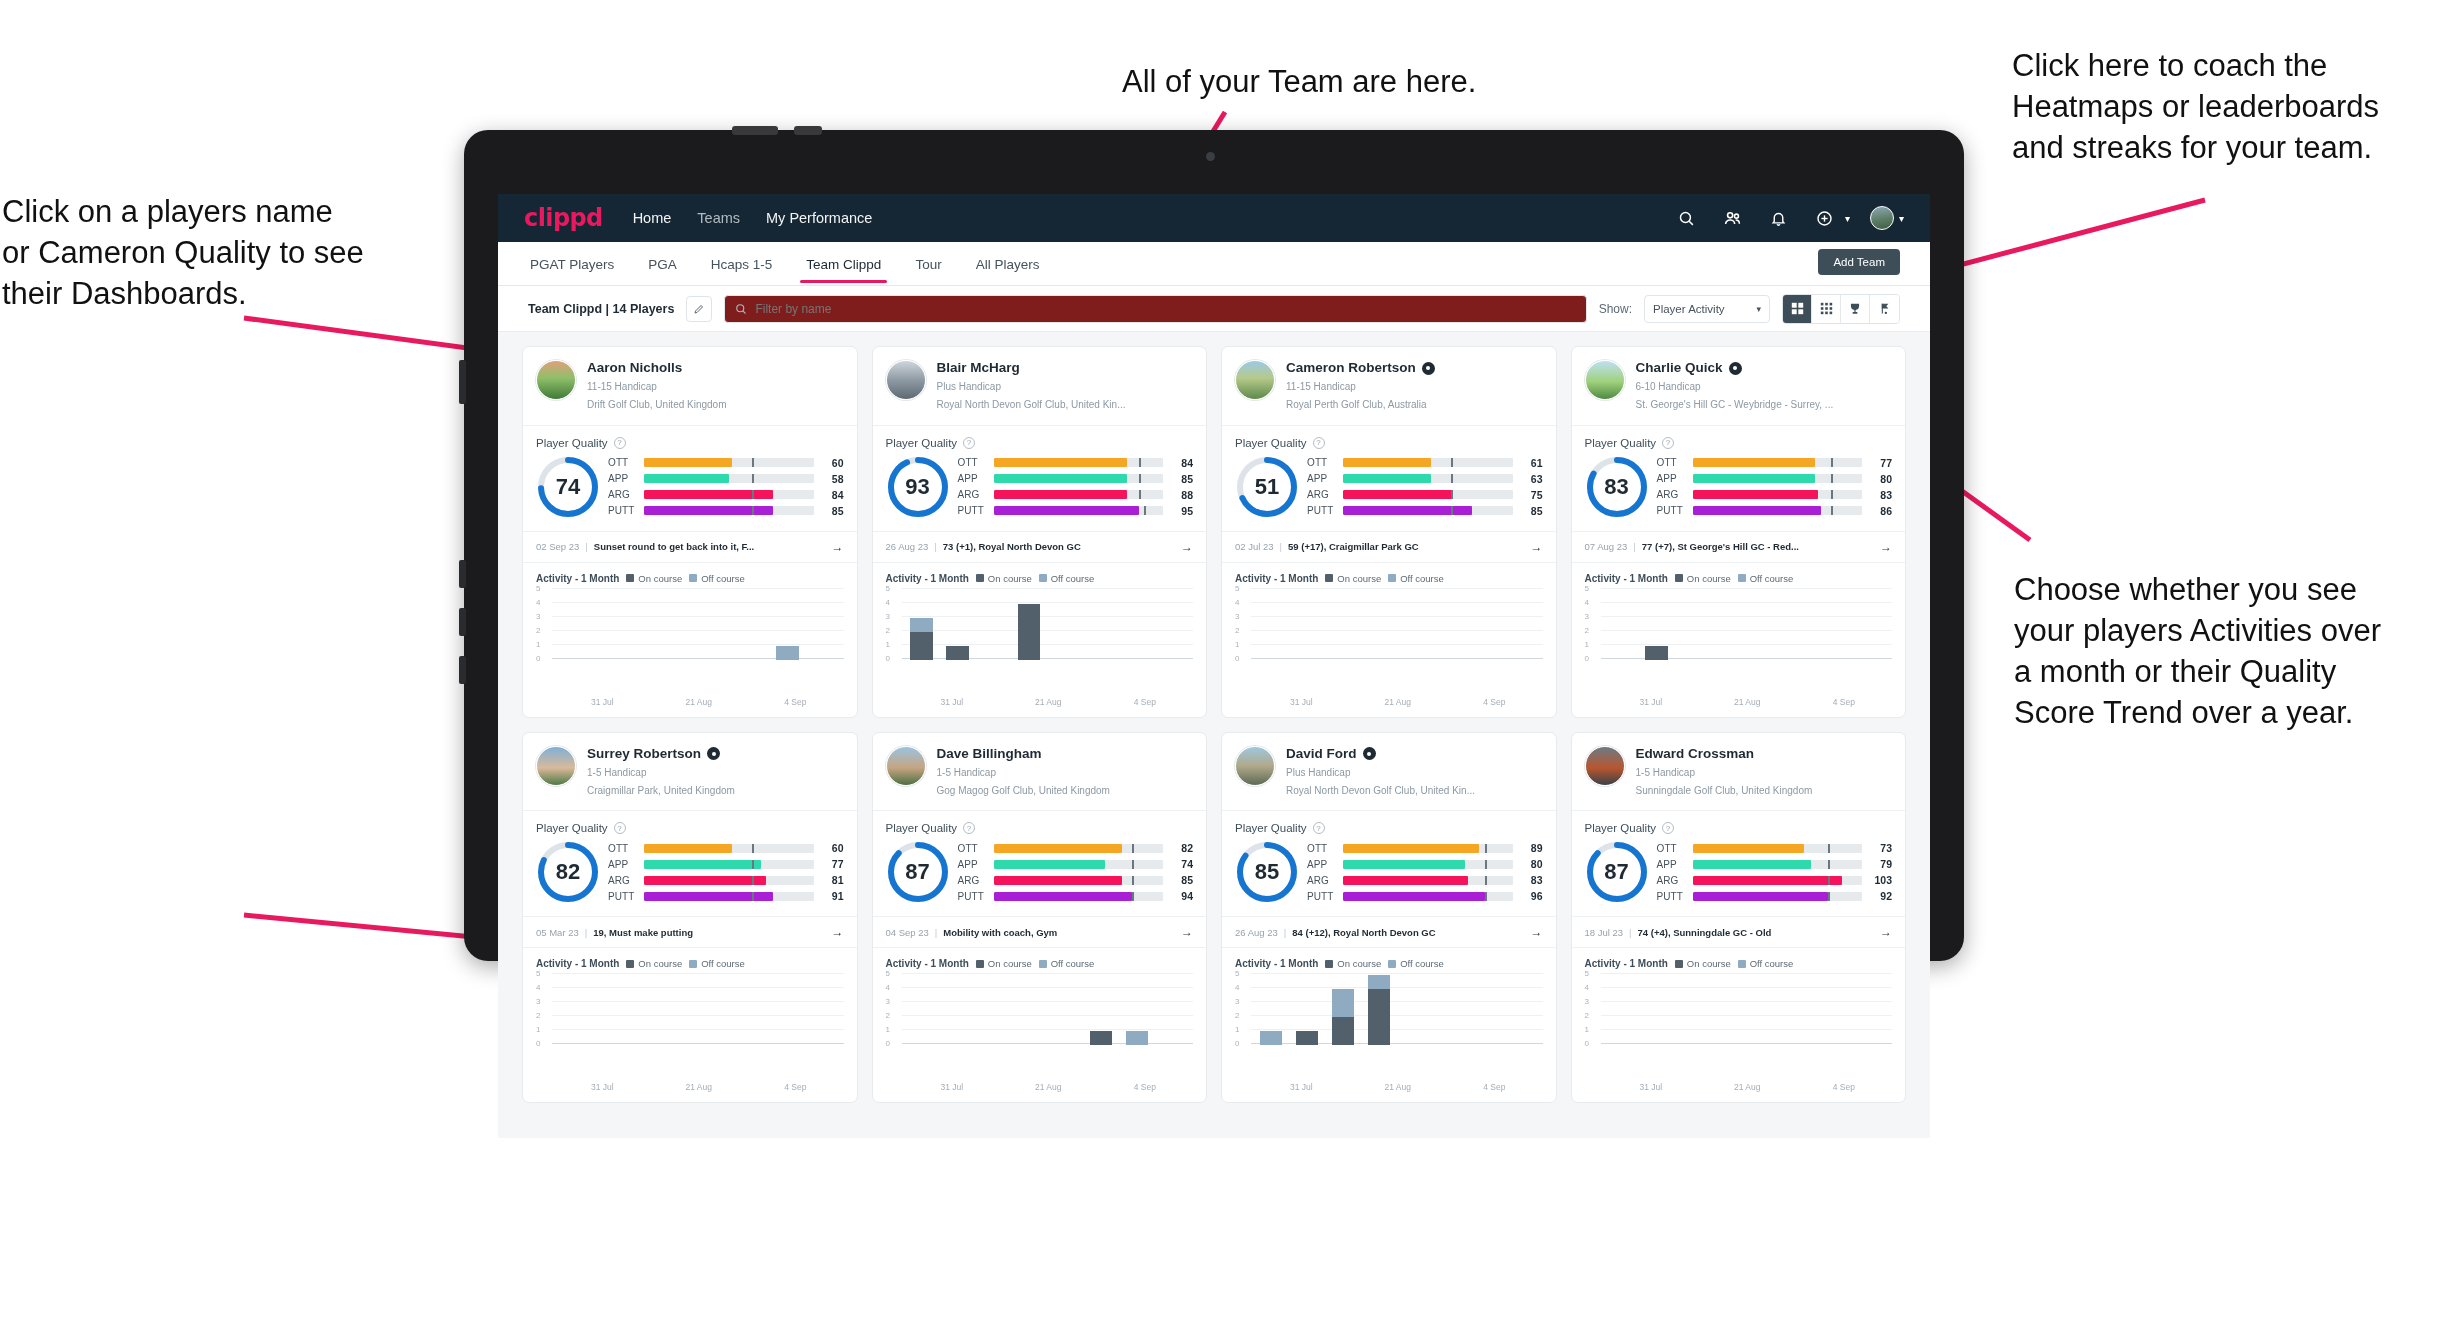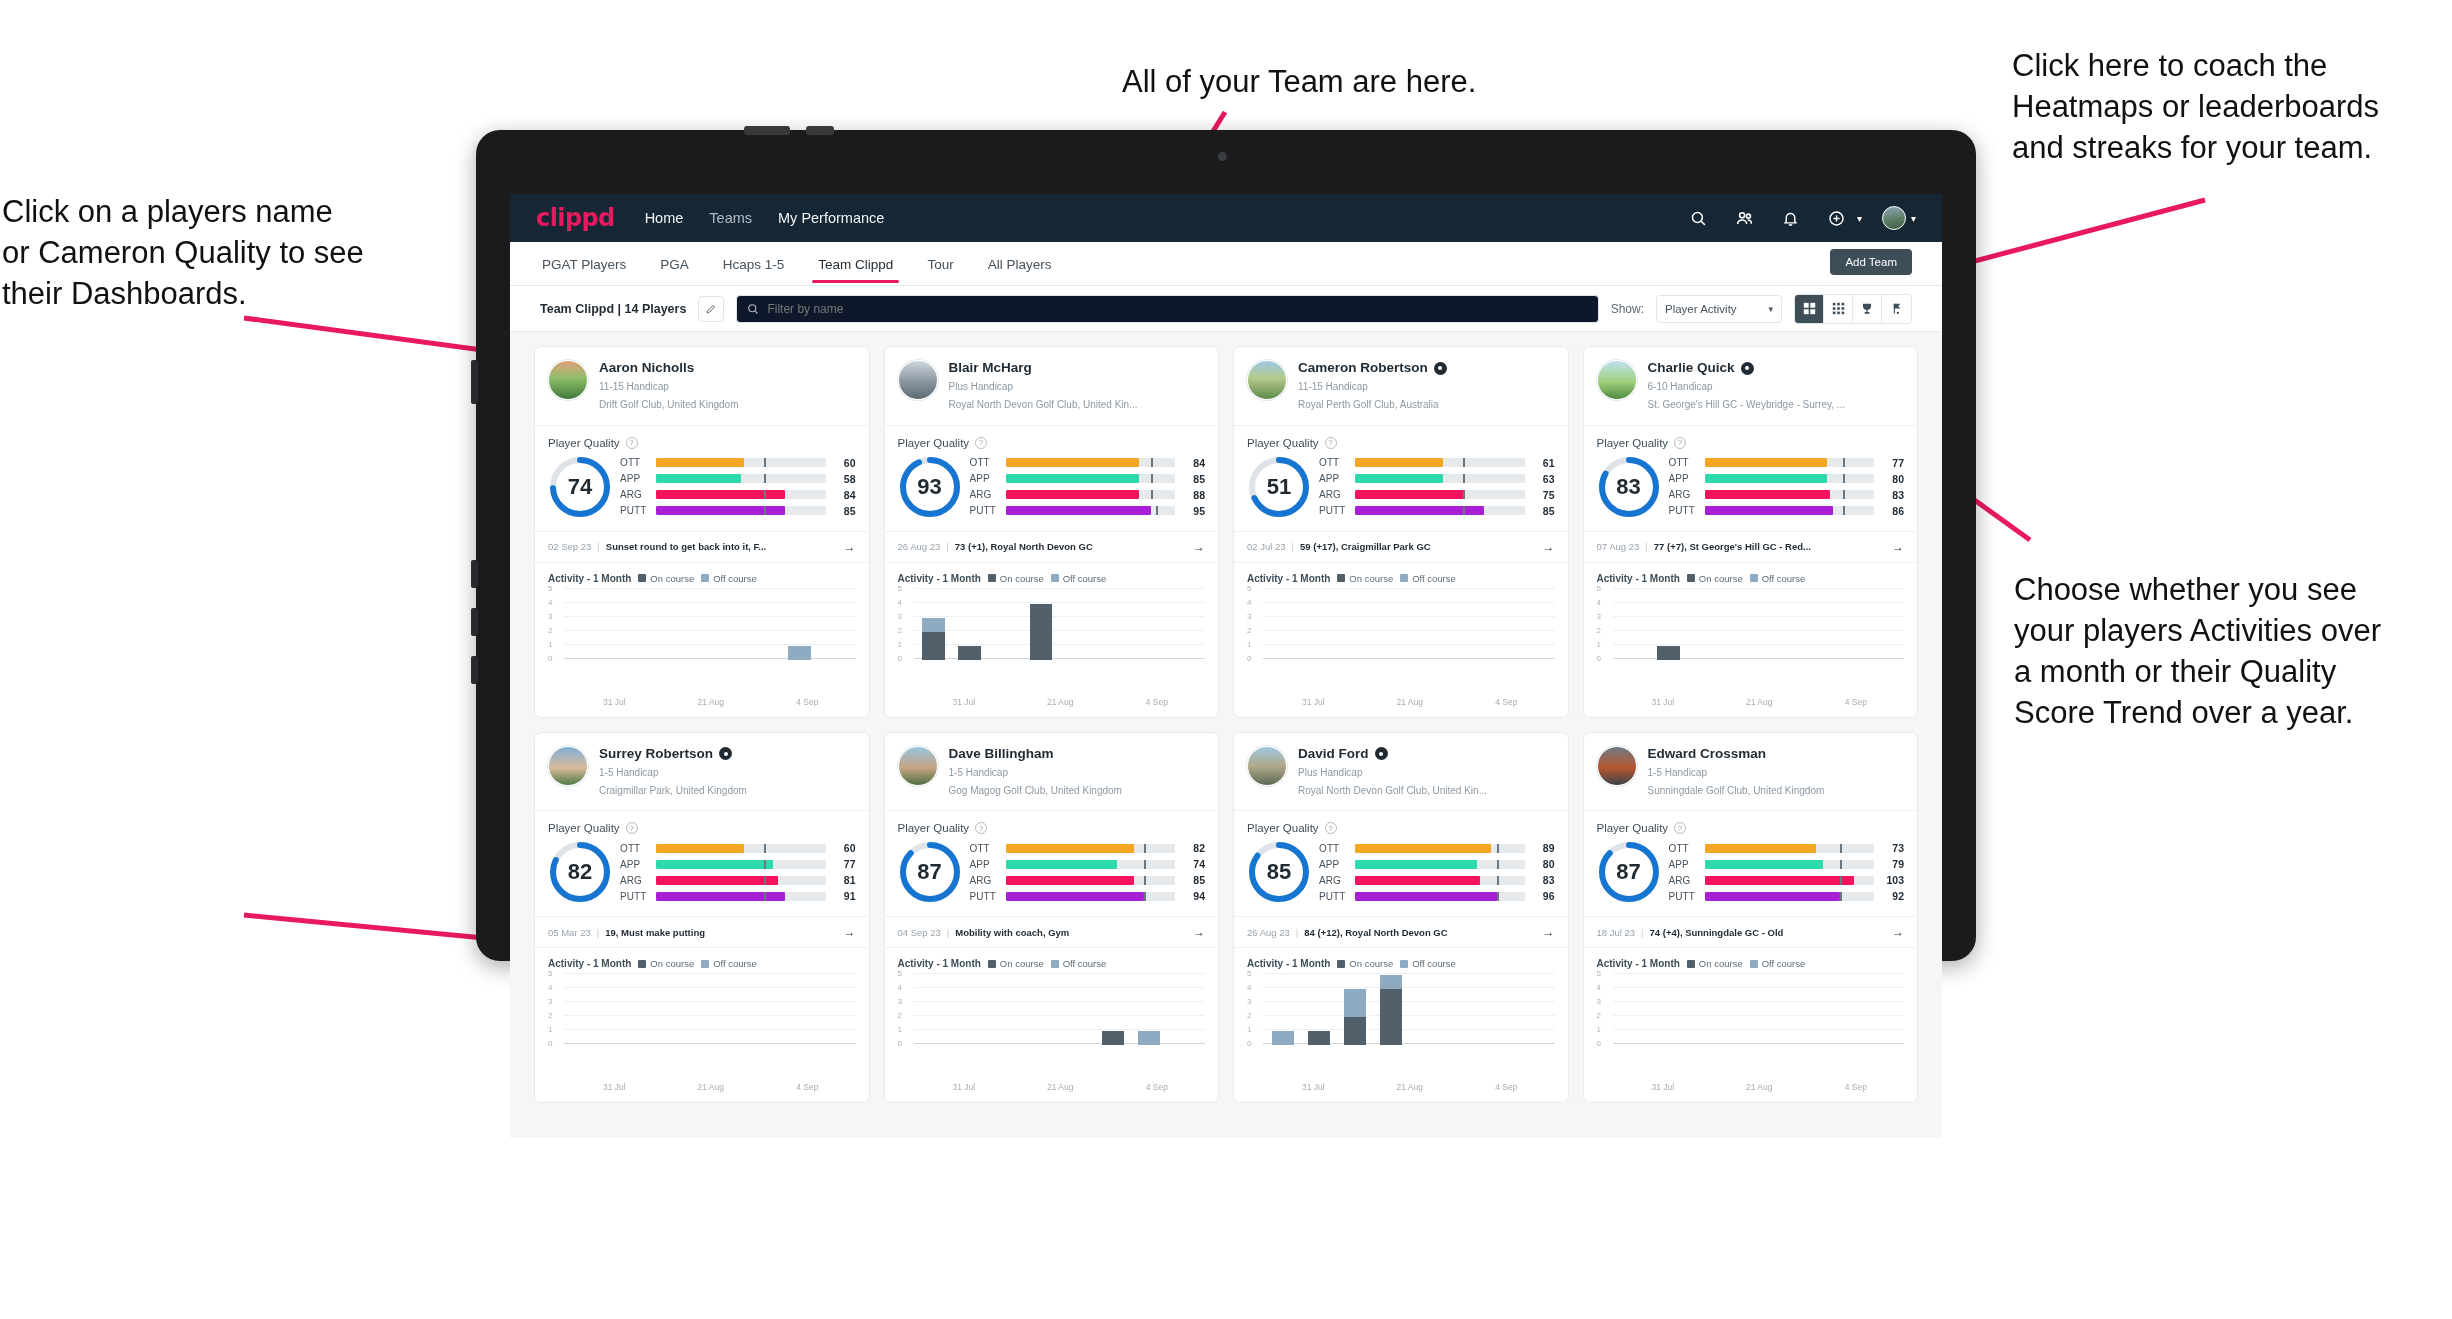--- a/index.html
+++ b/index.html
@@ -30,7 +30,7 @@
 
   
   .tablet {
-    position: absolute; left: 476px; top: 130px;
+    position: absolute; left: 464px; top: 130px;
     width: 1500px; height: 831px;
     background: #1b1b1d;
     border-radius: 24px;

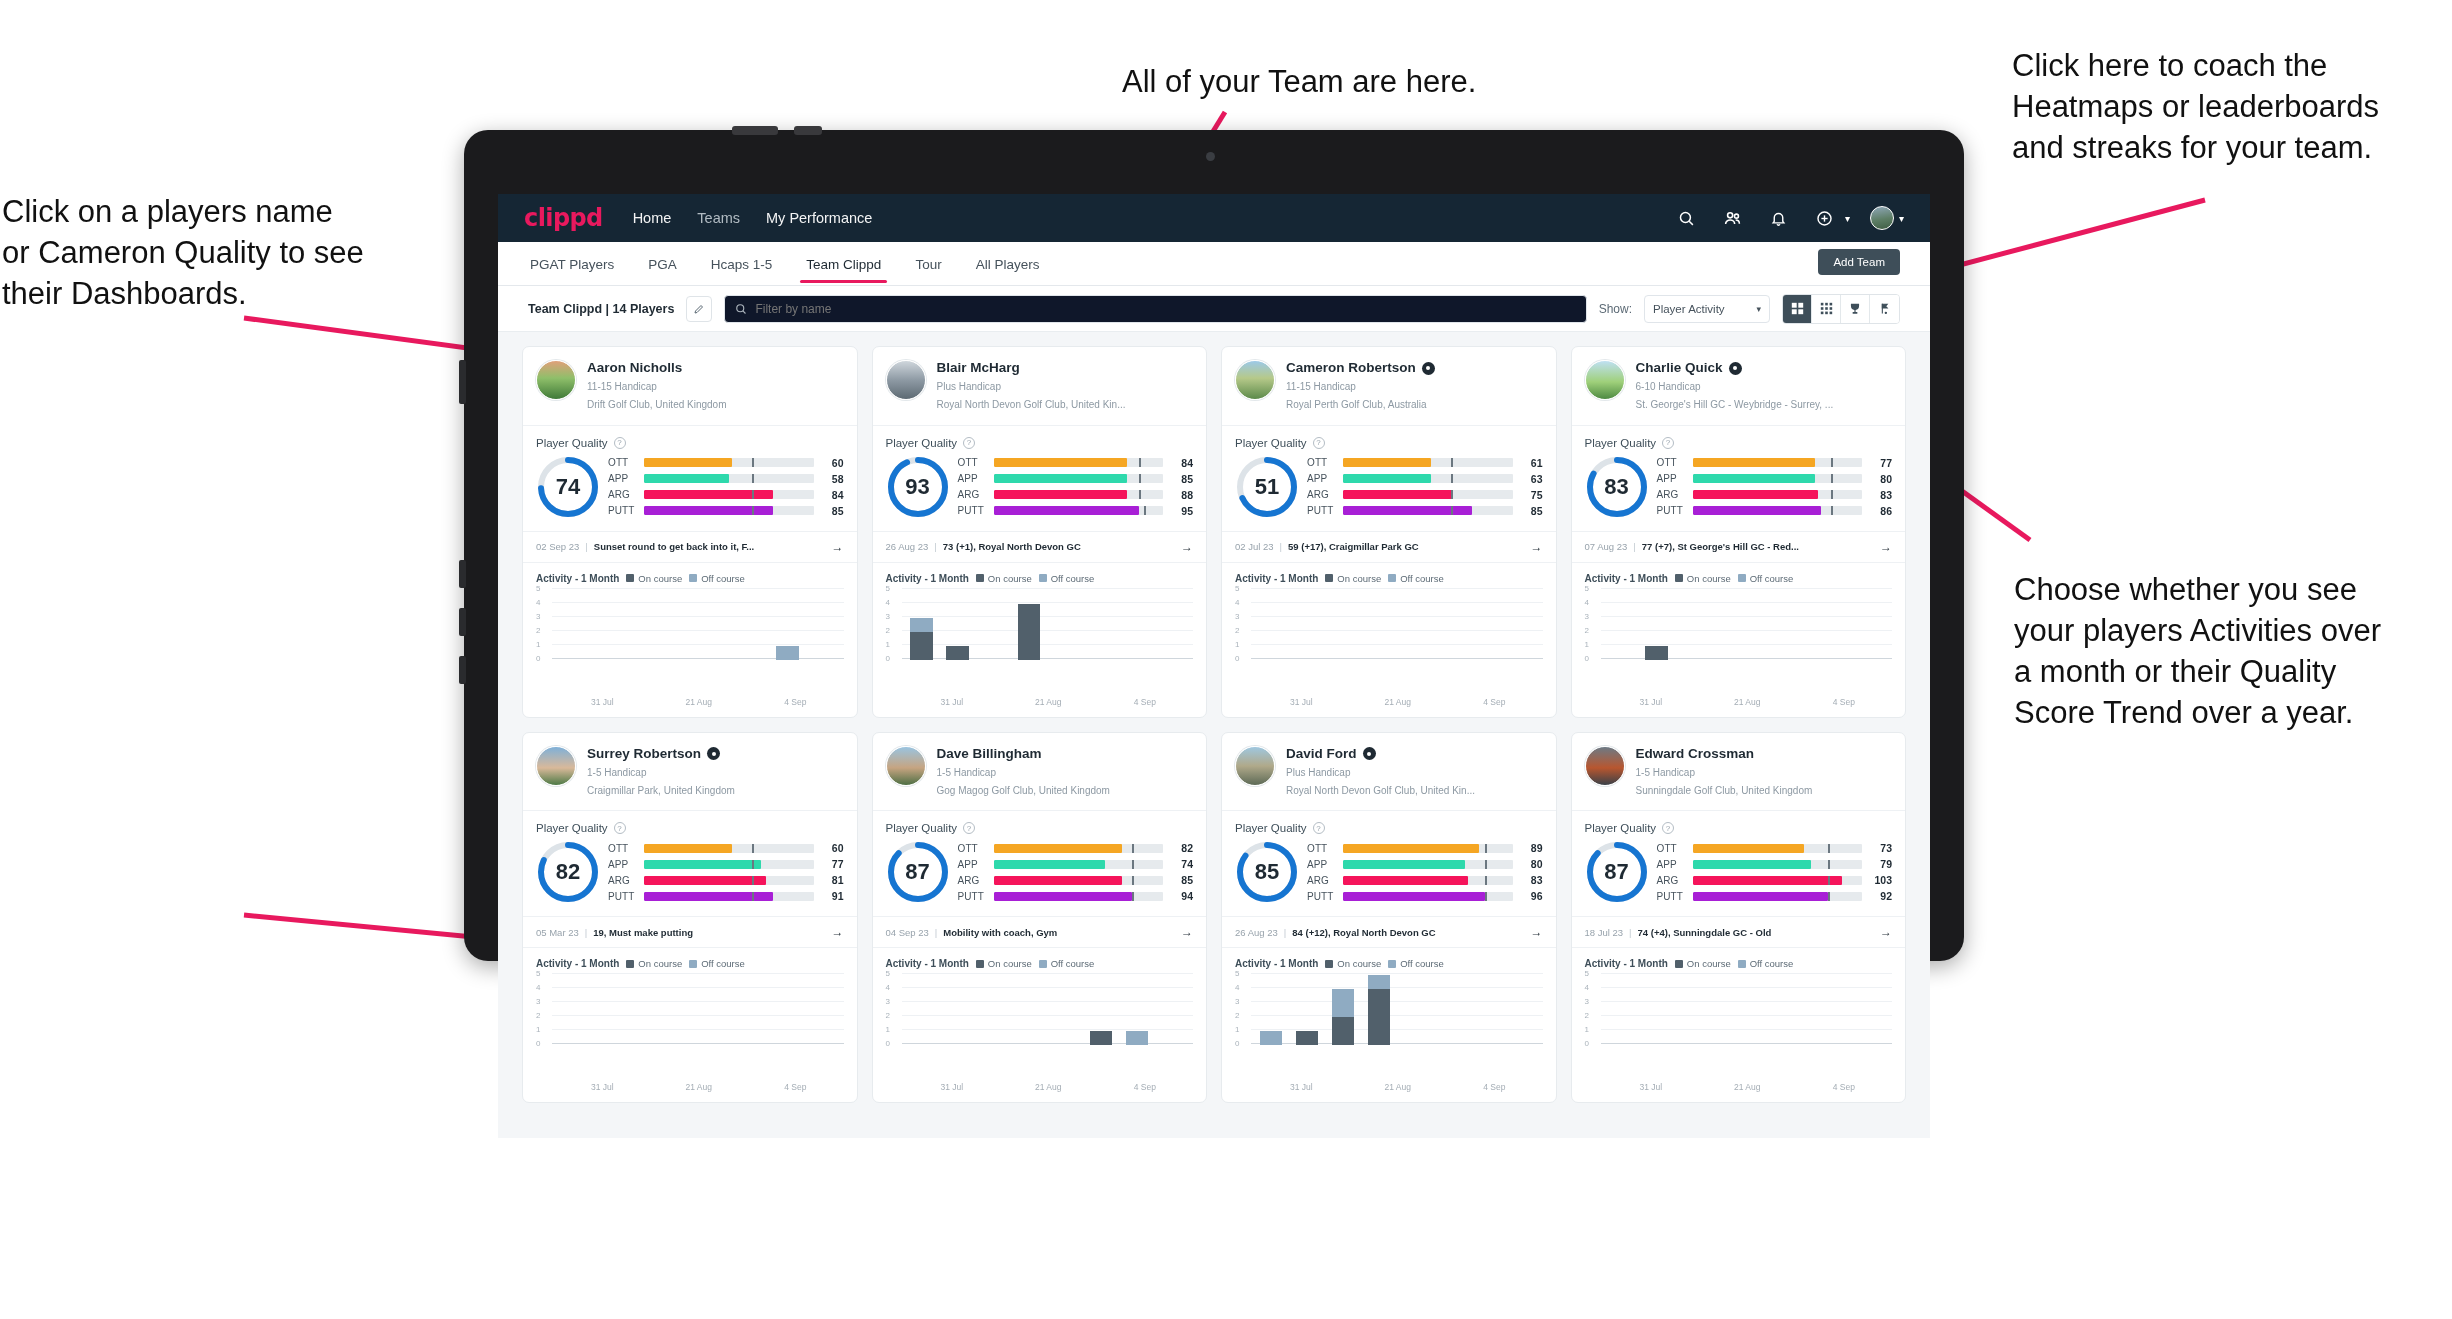--- a/index.html
+++ b/index.html
@@ -101,7 +101,7 @@
             display:flex; align-items:center; justify-content:center; color:#5c6a75; }
   .searchbox {
     flex:1; height:28px; border:1px solid #e0e5ea; border-radius:4px;
-    display:flex; align-items:center; padding:0 10px; gap:8px; background:#0f172a;
+    display:flex; align-items:center; padding:0 10px; gap:8px; background:#7f1d1d;
   }
   .searchbox input {
     border:none; outline:none; font-size:12px; color:#9aa5ae; flex:1;

